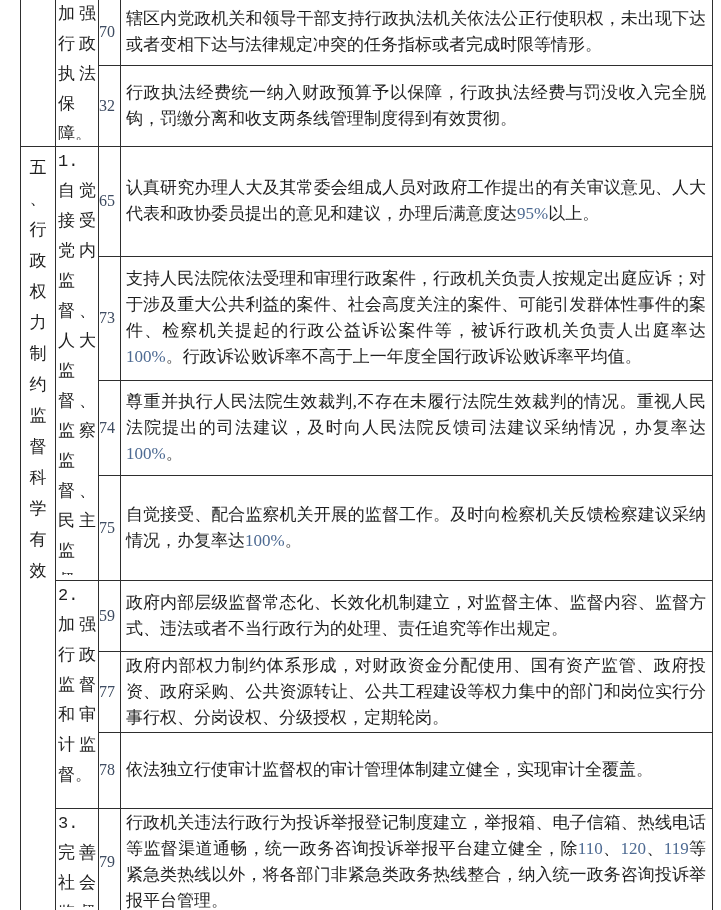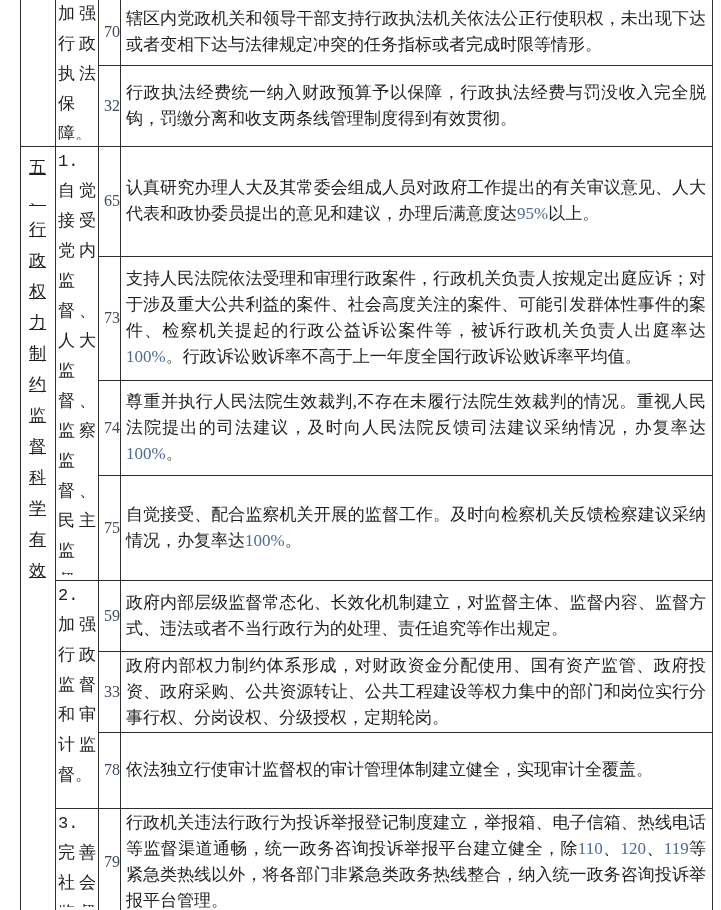--- a/index.html
+++ b/index.html
@@ -43,7 +43,7 @@
 
   
   td.c-num{
-    text-align:right;vertical-align:middle;
+    text-align:left;vertical-align:middle;
     font-size:16px;color:#3d4b61;
   }
 

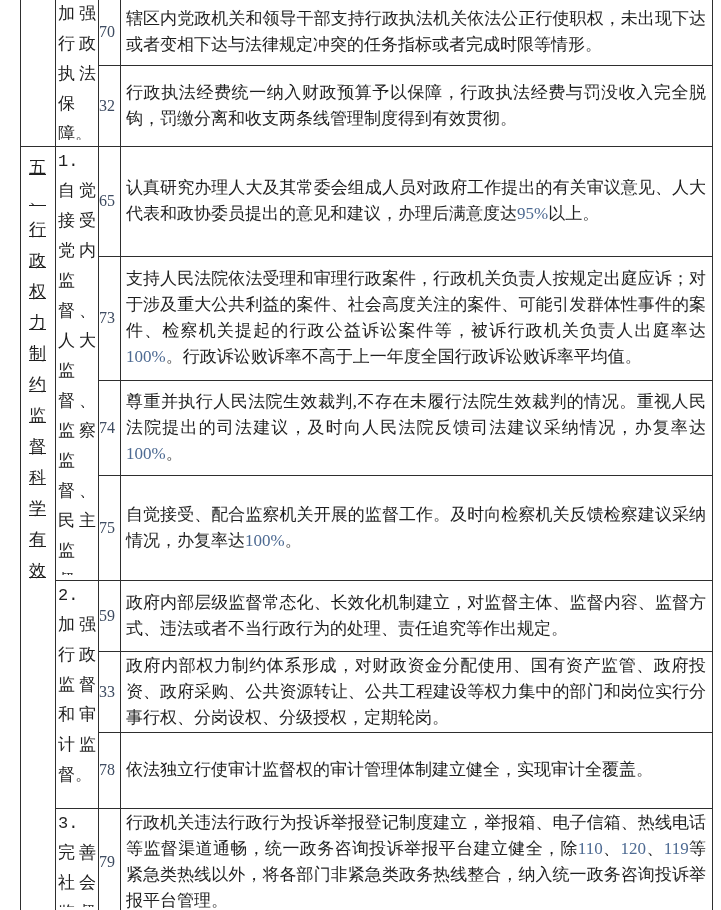--- a/index.html
+++ b/index.html
@@ -27,8 +27,8 @@
   td.c-sec{vertical-align:top;}
   td.c-sec .sec-inner{
     padding:5px 8px;height:750px;overflow:hidden;
-    font-size:17px;line-height:31px;text-align:left;
-    line-break:anywhere;word-break:break-all;text-decoration:underline;
+    font-size:17px;line-height:31px;text-align:center;
+    line-break:anywhere;word-break:break-all;
   }
 
   

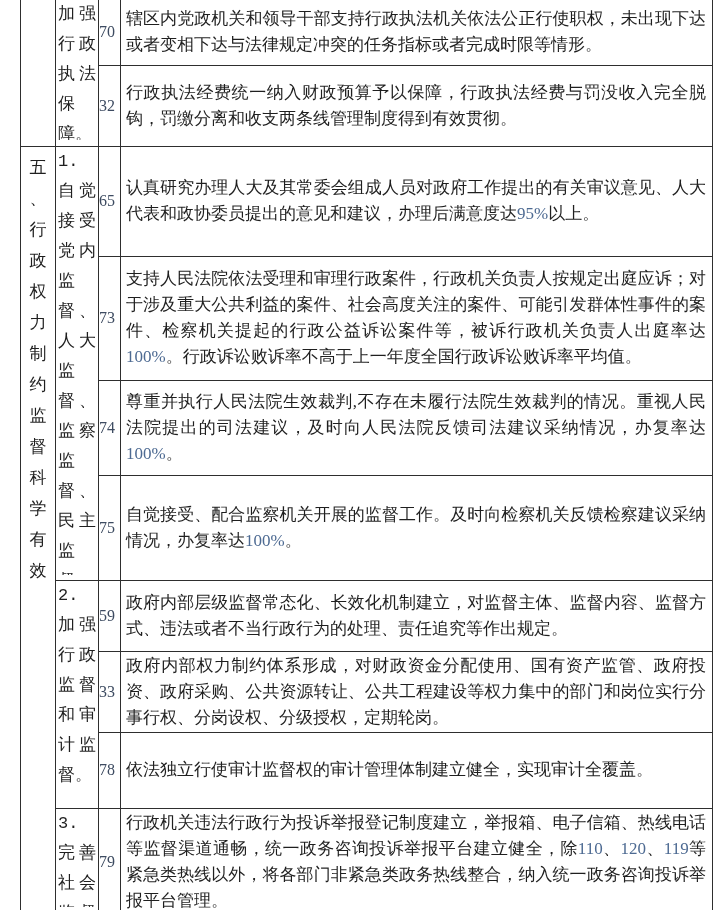--- a/index.html
+++ b/index.html
@@ -117,7 +117,7 @@
   </tr>
 
   <tr class="h78">
-    <td class="c-num">33</td>
+    <td class="c-num">77</td>
     <td class="c-text">政府内部权力制约体系形成，对财政资金分配使用、国有资产监管、政府投资、政府采购、公共资源转让、公共工程建设等权力集中的部门和岗位实行分事行权、分岗设权、分级授权，定期轮岗。</td>
   </tr>
 

